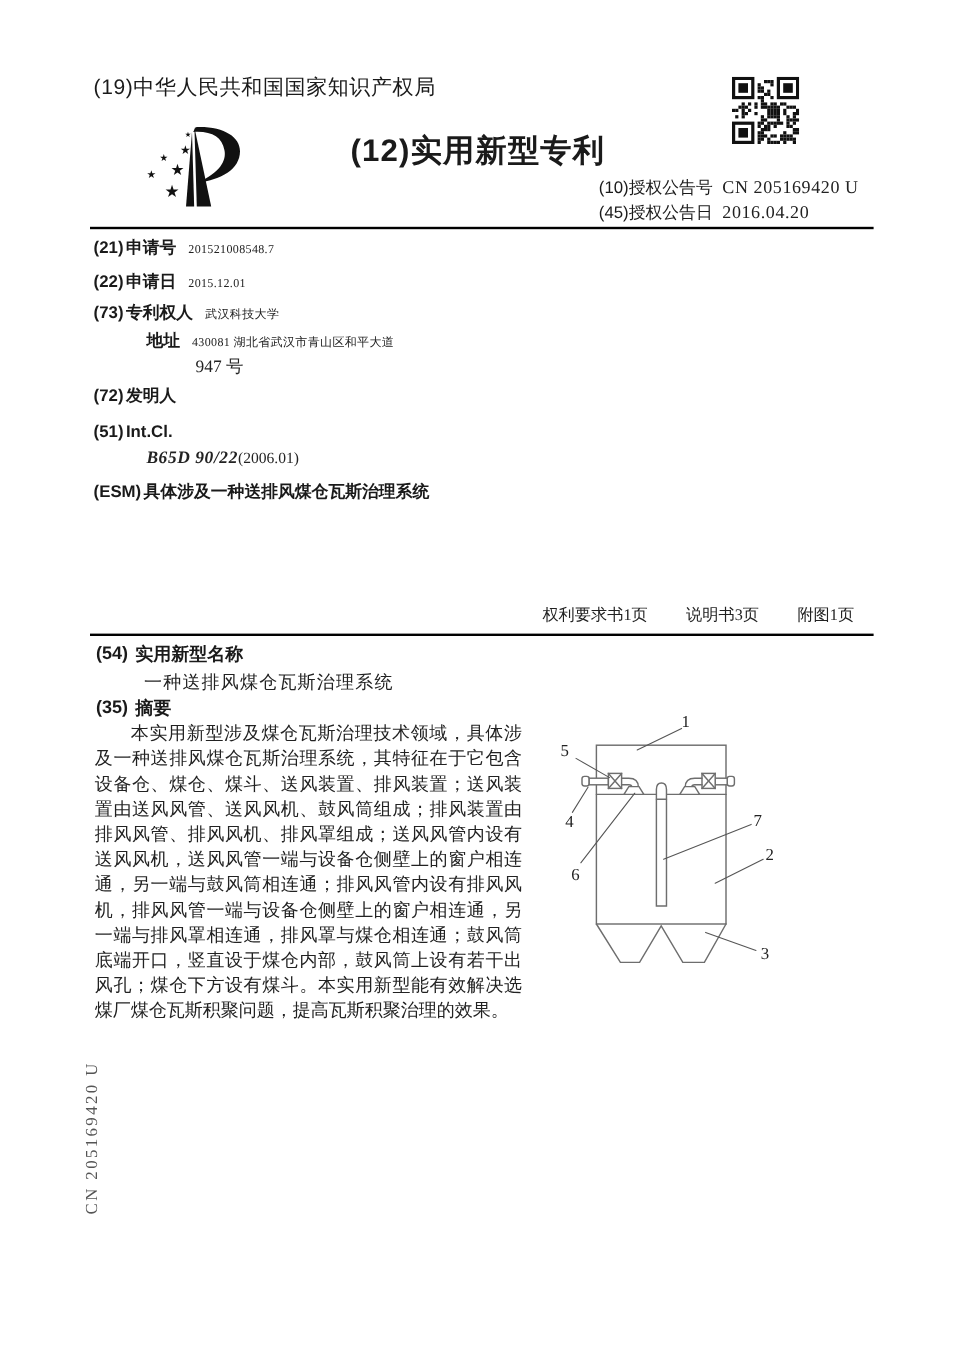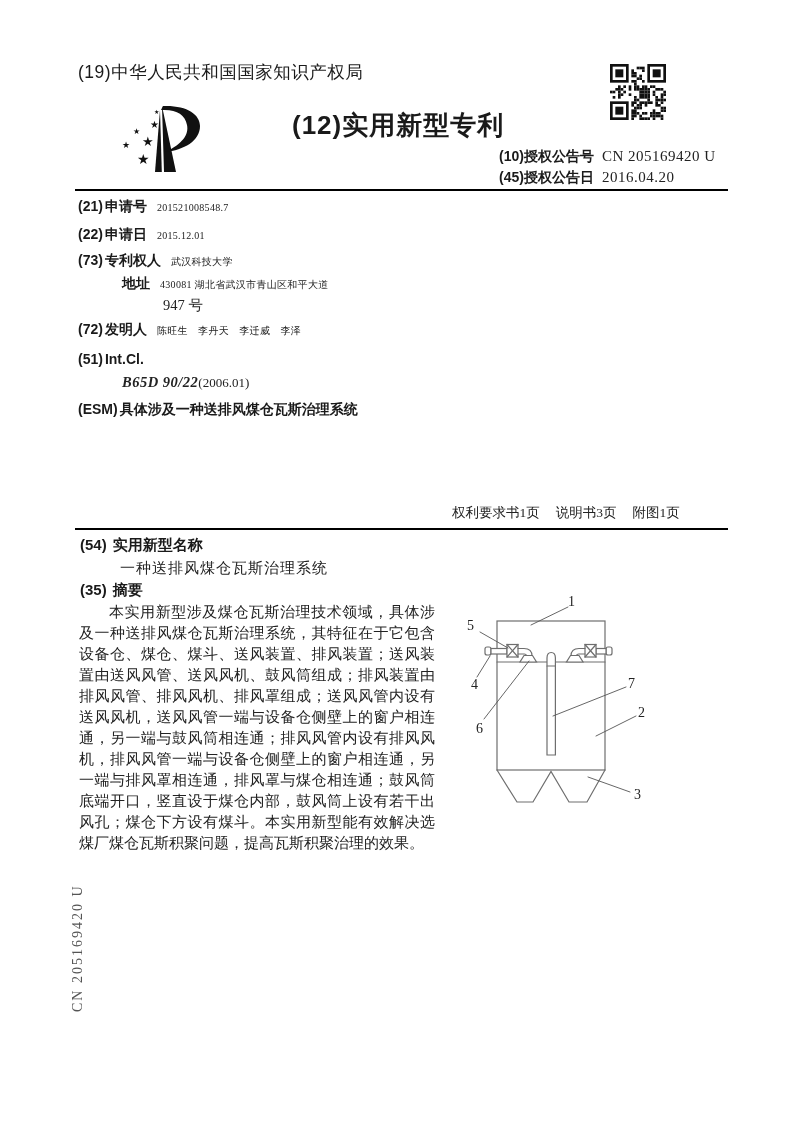--- a/index.html
+++ b/index.html
@@ -12,7 +12,7 @@
   .office { left:78px; top:60px; font-size:17.5px; font-weight:400; letter-spacing:0.5px;text-align:center; }
   .doc-type { left:292px; top:108px; font-size:26px; font-weight:600; letter-spacing:1px; }
   .pub-line { left:499px; display:flex; align-items:baseline; gap:8px; }
-  .pub-line .lbl { font-size:14px; font-weight:700; }
+  .pub-line .lbl { font-size:14px; font-weight:400; }
   .pub-line .val { font-size:15px; letter-spacing:0.5px; color:#222; }
   .rule1 { left:75px; top:189px; width:653px; height:2px; background:#000; }
   .rule2 { left:75px; top:528px; width:653px; height:2px; background:#000; }

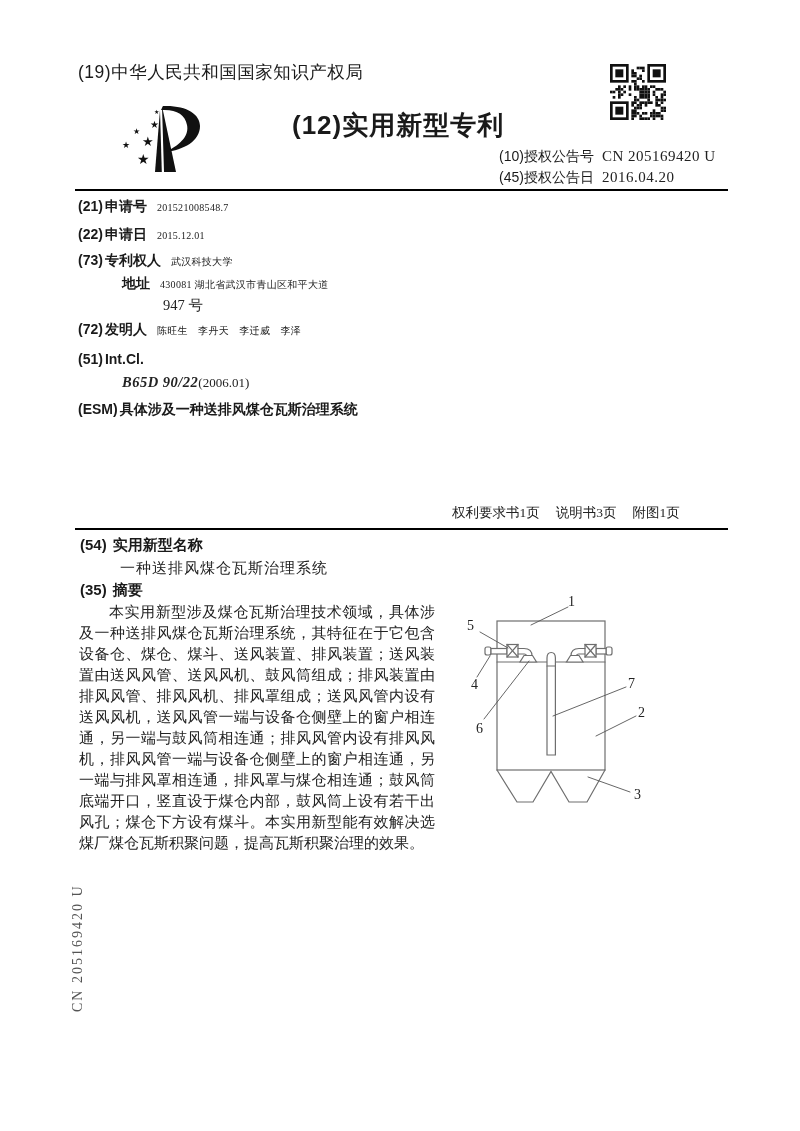--- a/index.html
+++ b/index.html
@@ -242,7 +242,6 @@
 <div class="abs brow" style="top:321px">
   <span class="bnum">(72)</span>
   <span class="blabel">发明人</span>
-  <span class="bval serif">陈旺生　李丹天　李迁威　李泽</span>
 </div>
 
 <div class="abs brow" style="top:351px">

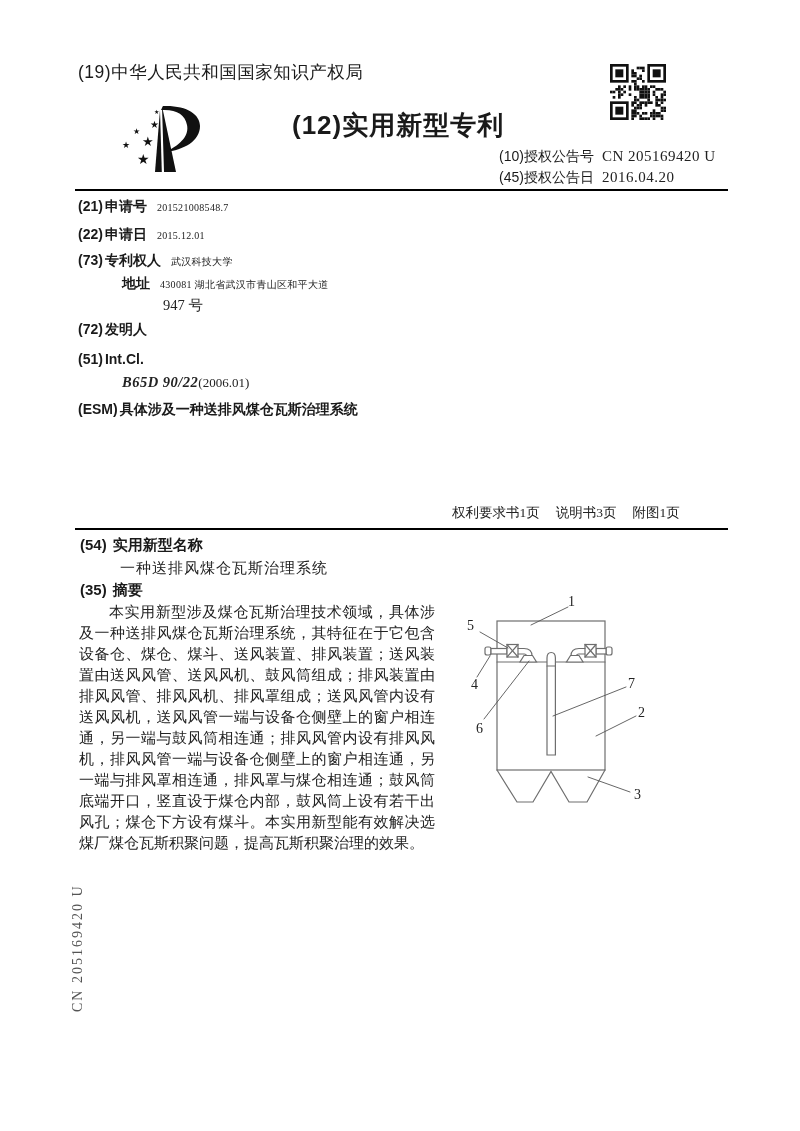--- a/index.html
+++ b/index.html
@@ -27,7 +27,7 @@
   .ipcdate { font-size:13px; color:#222; }
 
   
-  .pages-info { left:452px; top:504px; display:flex; gap:16px; font-size:13.5px; color:#222;text-align:center; }
+  .pages-info { left:452px; top:504px; display:flex; gap:32px; font-size:13.5px; color:#222;text-align:center; }
 
   
   .sec-head { left:80px; display:flex; gap:6px; font-size:15px; font-weight:700; }

